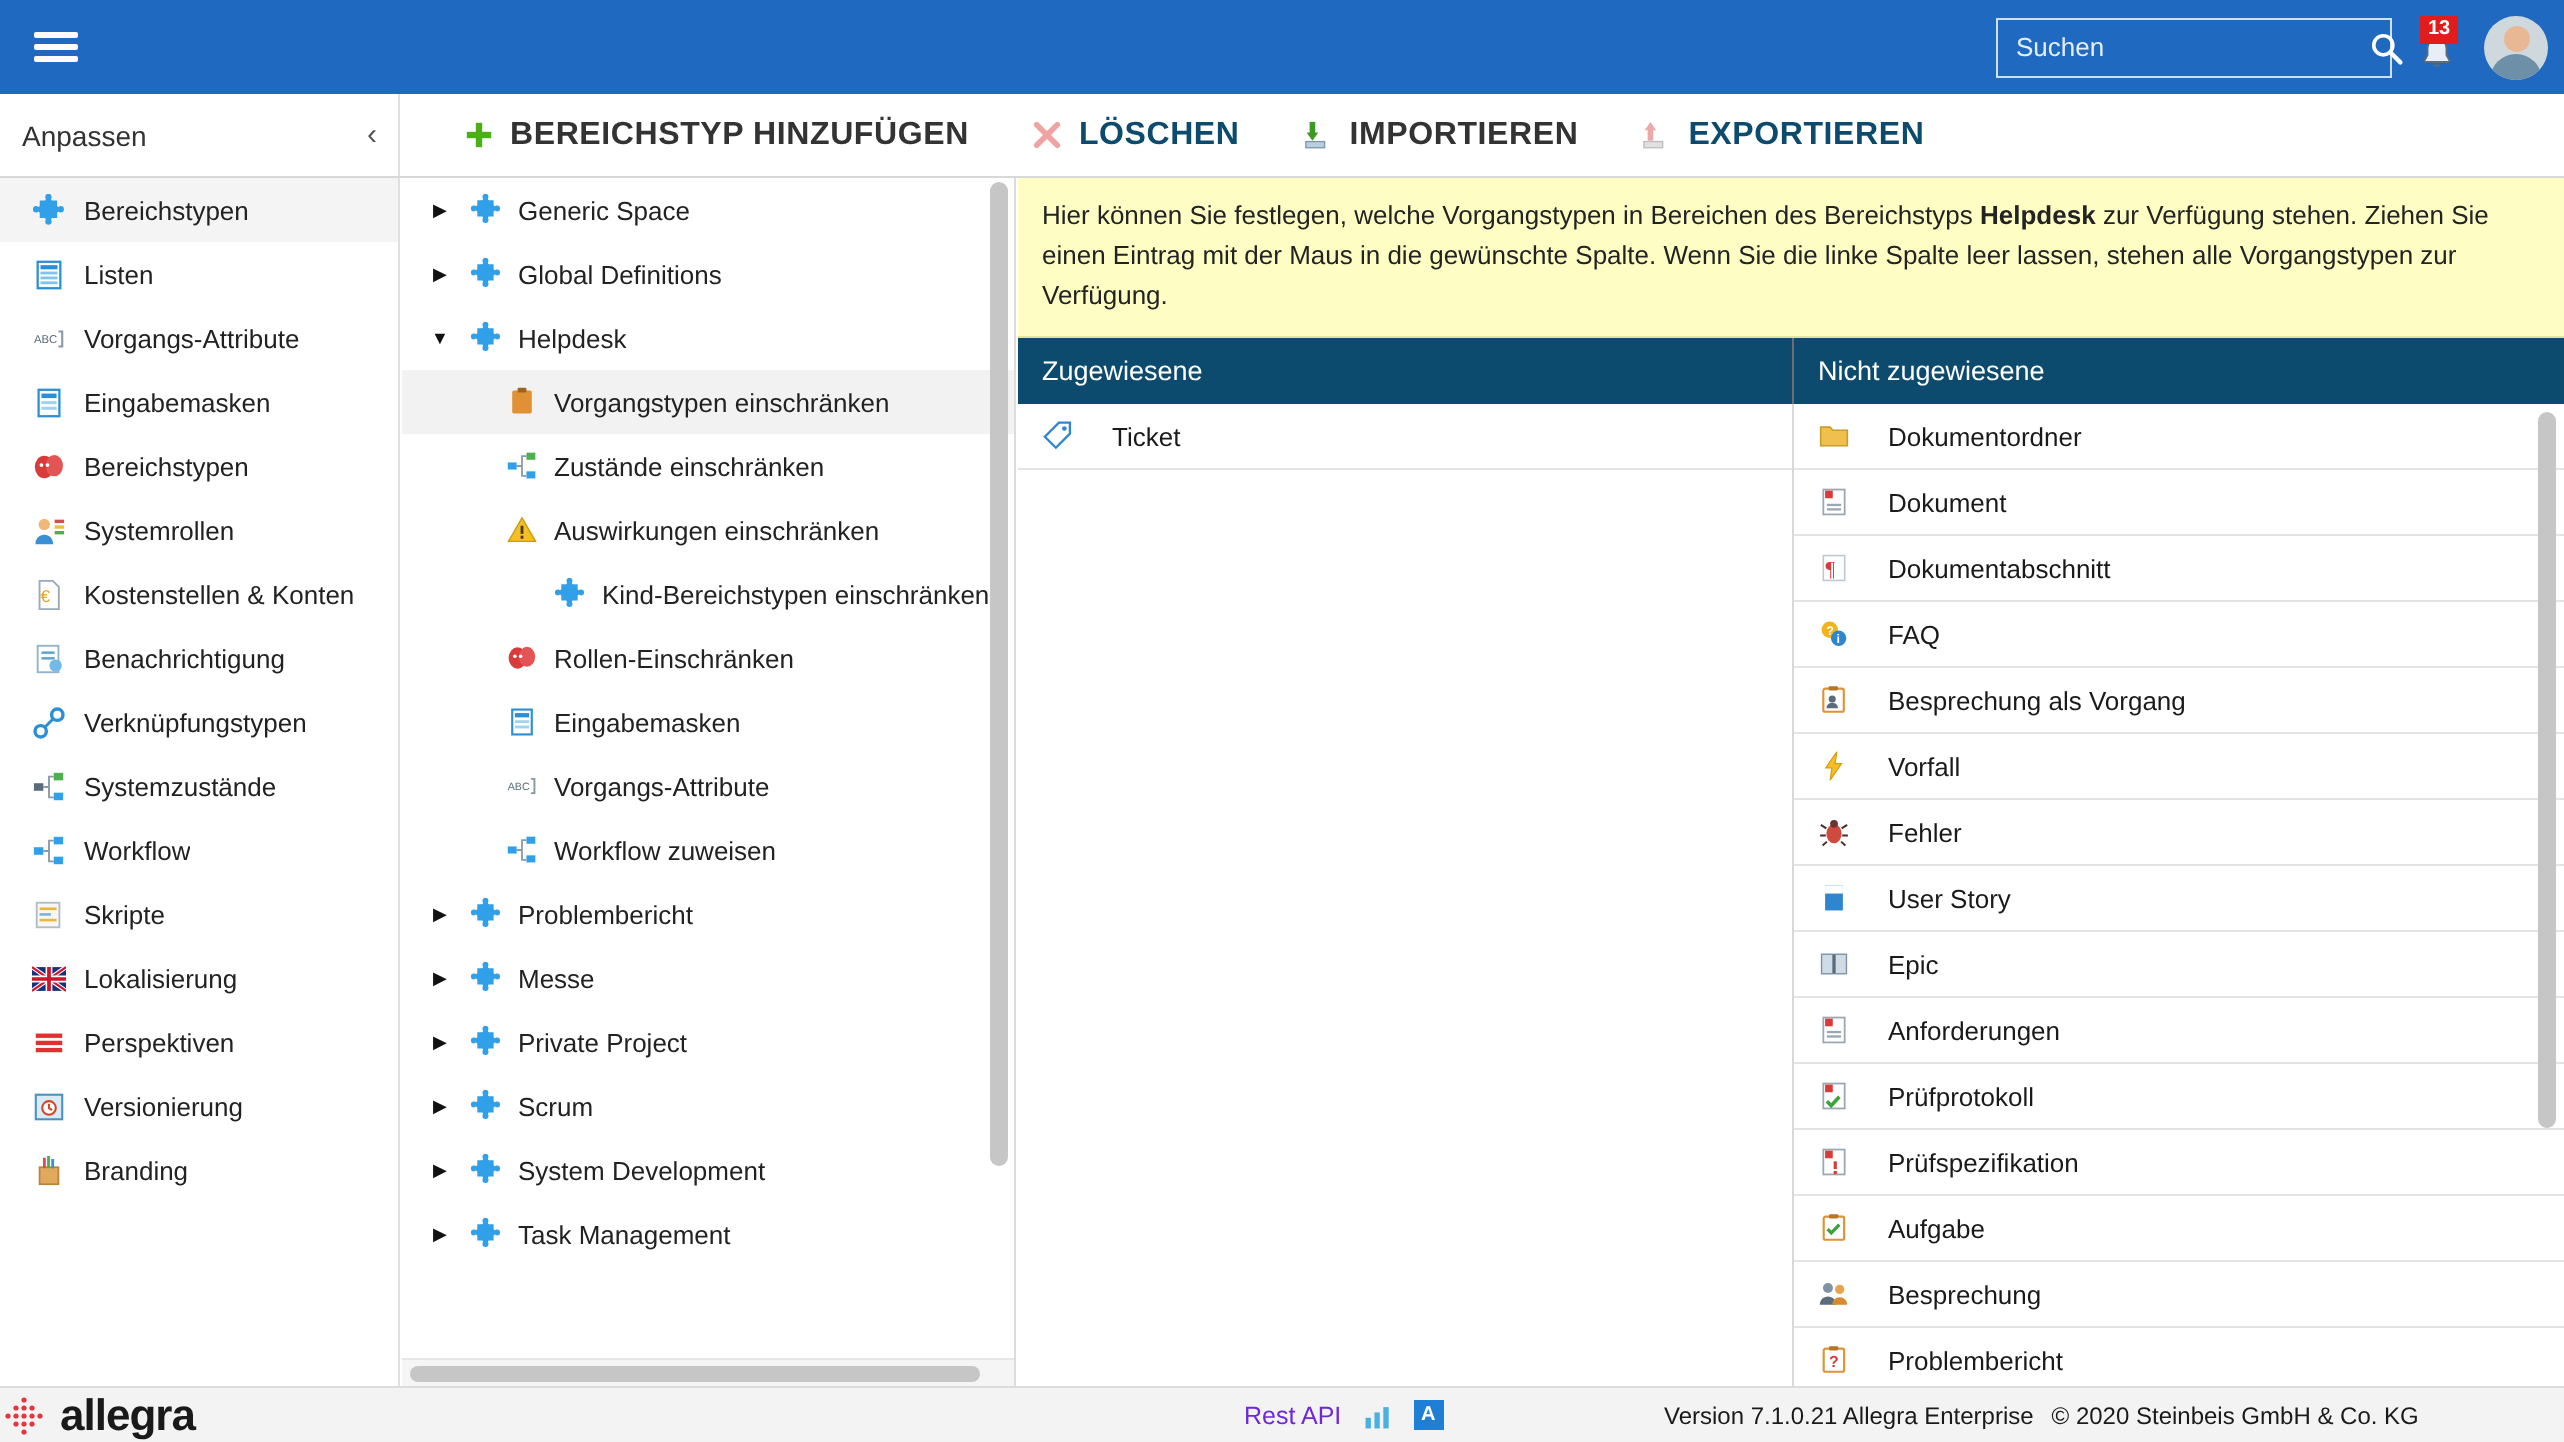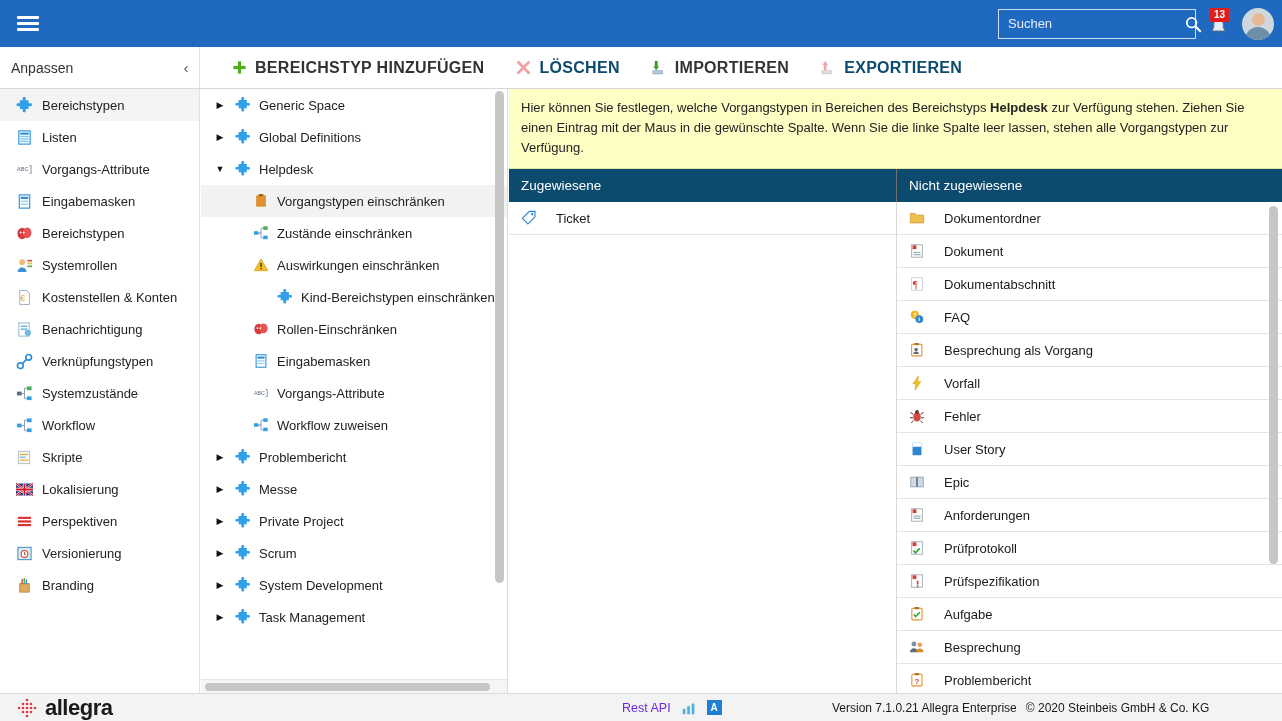--- a/index.html
+++ b/index.html
@@ -169,7 +169,7 @@
     background: #f3f3f3; border-top: 1px solid #dcdcdc;
     display: flex; align-items: center;
   }
-  .brand { display: flex; align-items: center; gap: 7px; padding-left: 16px; width: 230px; }
+  .brand { display: flex; align-items: center; gap: 7px; padding-left: 1px; width: 230px; }
   .brand .word { font-size: 22px; font-weight: bold; color: #1a1a1a; letter-spacing: -.5px; }
   .foot-mid { display: flex; align-items: center; gap: 10px; margin-left: 392px; }
   .restapi { color: #6d28d9; font-size: 12.5px; cursor: pointer; }

